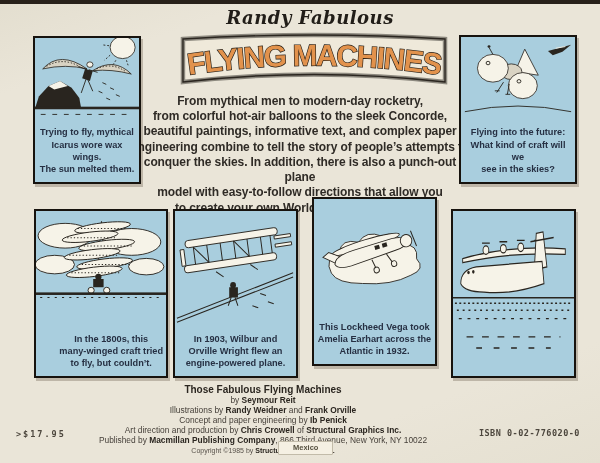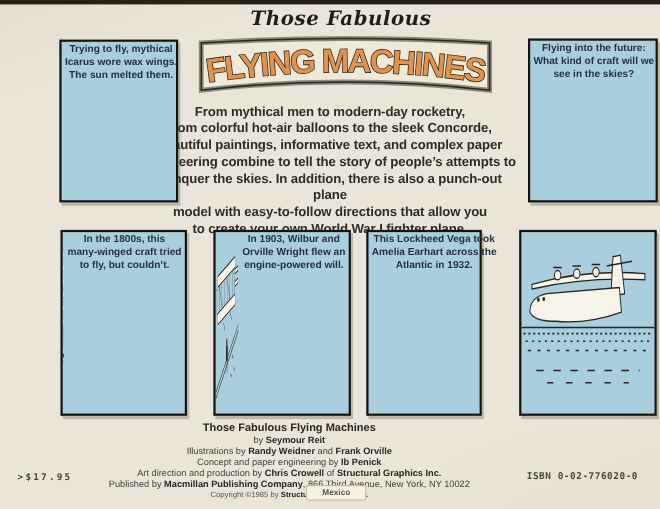--- a/index.html
+++ b/index.html
@@ -69,7 +69,7 @@
 <div class="stage">
   <div class="top-edge"></div>
 
-  <div class="script-title">Those Fabulous</div>
+  <div class="script-title">Randy Fabulous</div>
 
   <div class="banner">
     <svg viewBox="0 0 272 56" preserveAspectRatio="none">

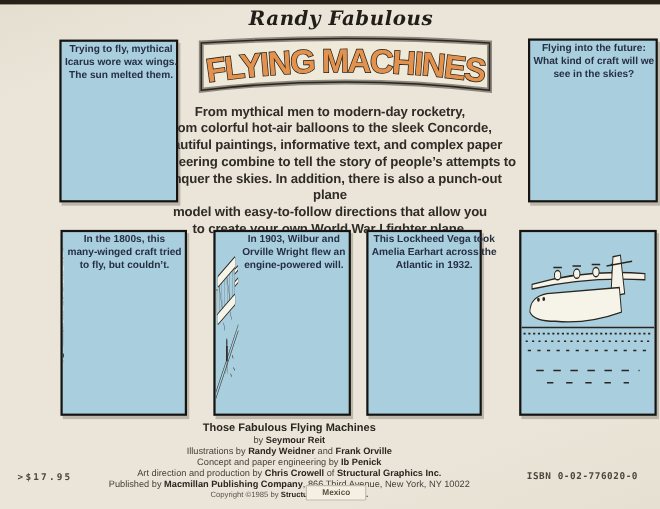--- a/index.html
+++ b/index.html
@@ -24,7 +24,7 @@
   .panel{
     position:absolute;background:#a9cede;border:2px solid #17130e;
     box-shadow:2px 3px 0 rgba(74,60,42,.28);
-    display:flex;flex-direction:row;box-sizing:border-box;margin-left:21px;
+    display:flex;flex-direction:column;box-sizing:border-box;
   }
   .panel svg{display:block;width:100%;flex:1 1 auto;min-height:0;}
   .caption{

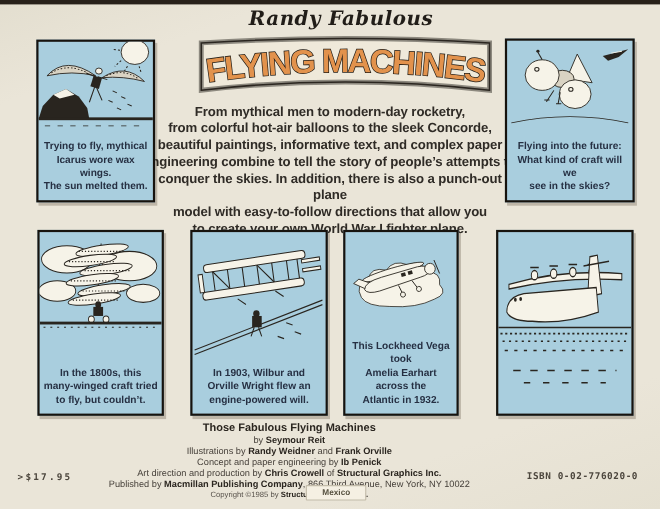--- a/index.html
+++ b/index.html
@@ -36,7 +36,7 @@
   #p-future{left:459px;top:35px;width:118px;height:149px;}
   #p-multiplane{left:34px;top:209px;width:115px;height:169px;}
   #p-wright{left:173px;top:209px;width:125px;height:169px;}
-  #p-vega{left:312px;top:209px;width:105px;height:169px;}
+  #p-vega{left:312px;top:197px;width:125px;height:169px;}
   #p-goose{left:451px;top:209px;width:125px;height:169px;}
   .credits{position:absolute;left:0;top:384px;width:526px;text-align:center;color:#46403a;}
   .credits .c-title{font-size:10px;font-weight:bold;color:#2b2620;line-height:1.2;}

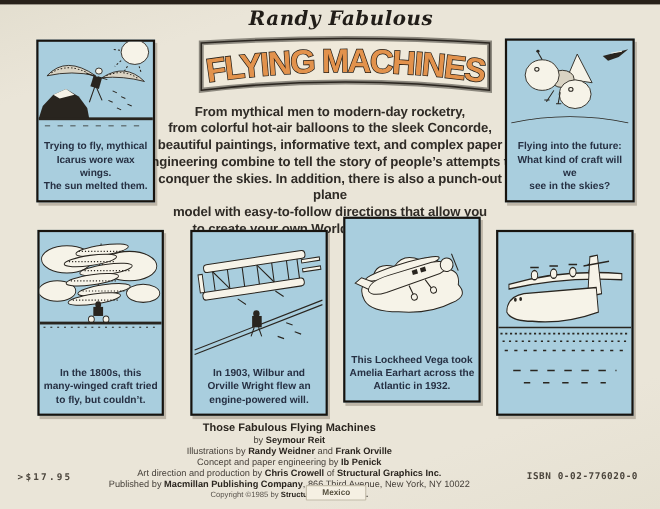--- a/index.html
+++ b/index.html
@@ -34,7 +34,7 @@
   }
   #p-icarus{left:33px;top:36px;width:108px;height:148px;}
   #p-future{left:459px;top:35px;width:118px;height:149px;}
-  #p-multiplane{left:34px;top:209px;width:115px;height:169px;}
+  #p-multiplane{left:34px;top:209px;width:134px;height:169px;align-items:flex-end;}
   #p-wright{left:173px;top:209px;width:125px;height:169px;}
   #p-vega{left:312px;top:197px;width:125px;height:169px;}
   #p-goose{left:451px;top:209px;width:125px;height:169px;}

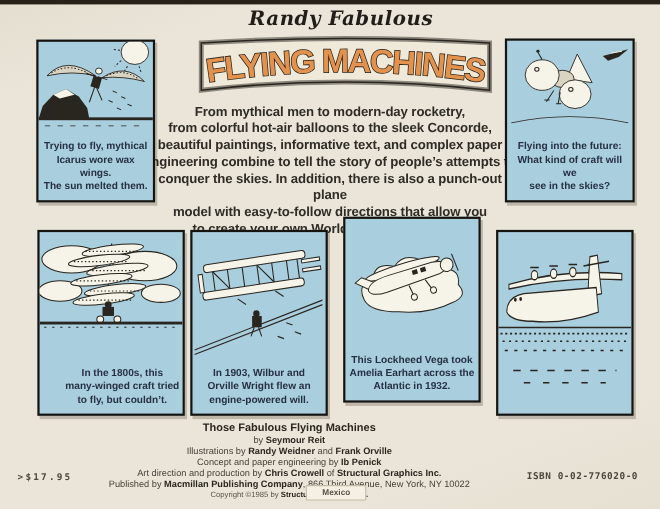--- a/index.html
+++ b/index.html
@@ -193,7 +193,7 @@
     </svg>
     <div class="caption">In 1903, Wilbur and
 Orville Wright flew an
-engine-powered will.</div>
+engine-powered plane.</div>
   </div>
 
   <div class="panel" id="p-vega">

